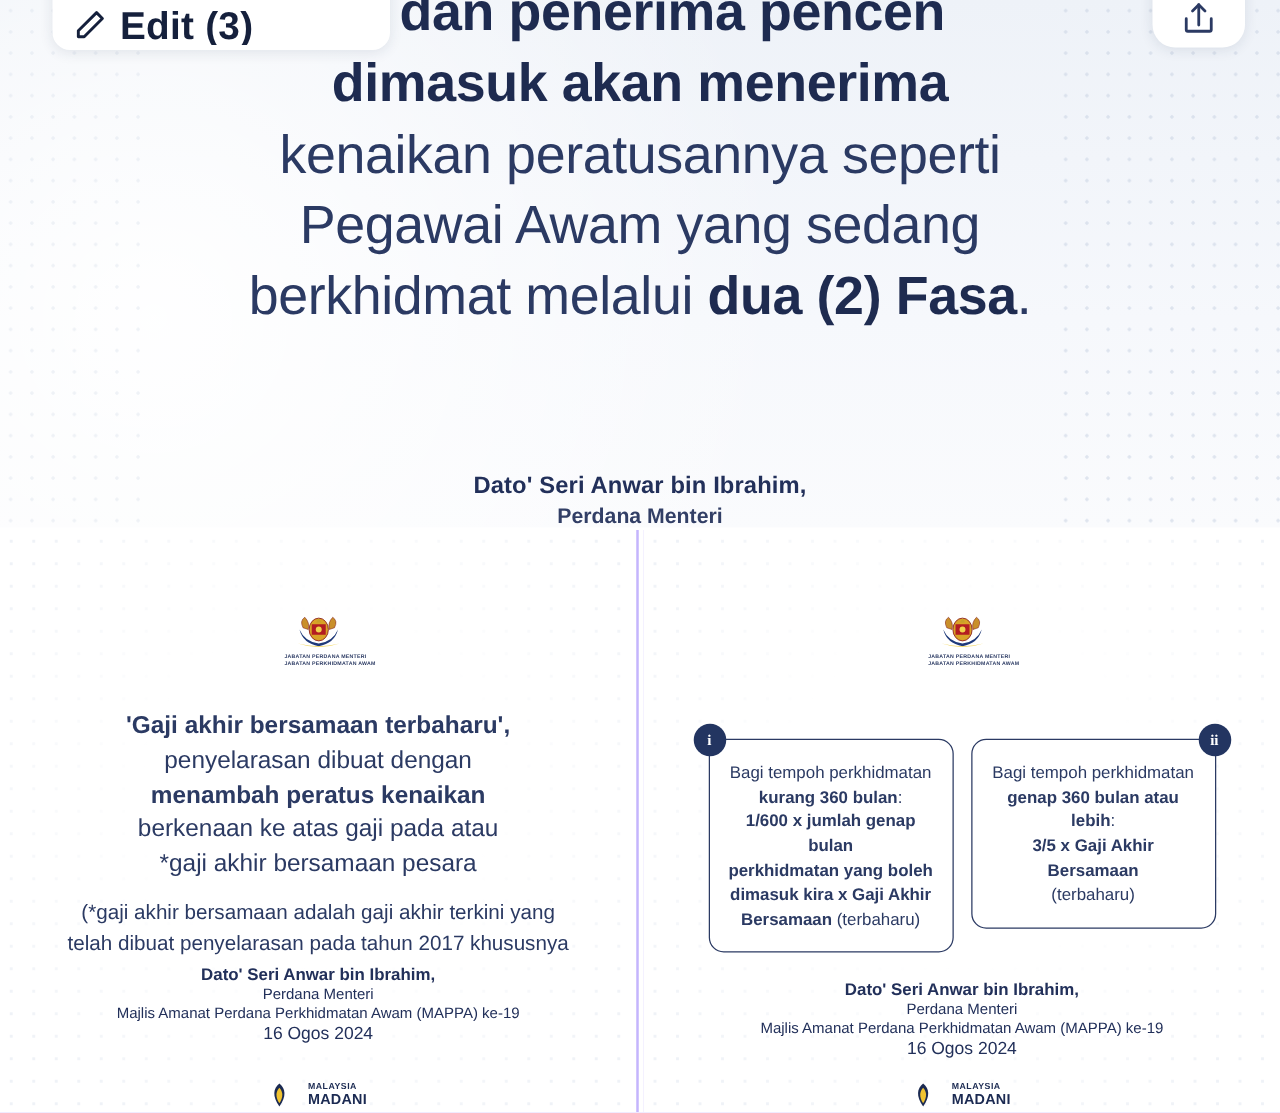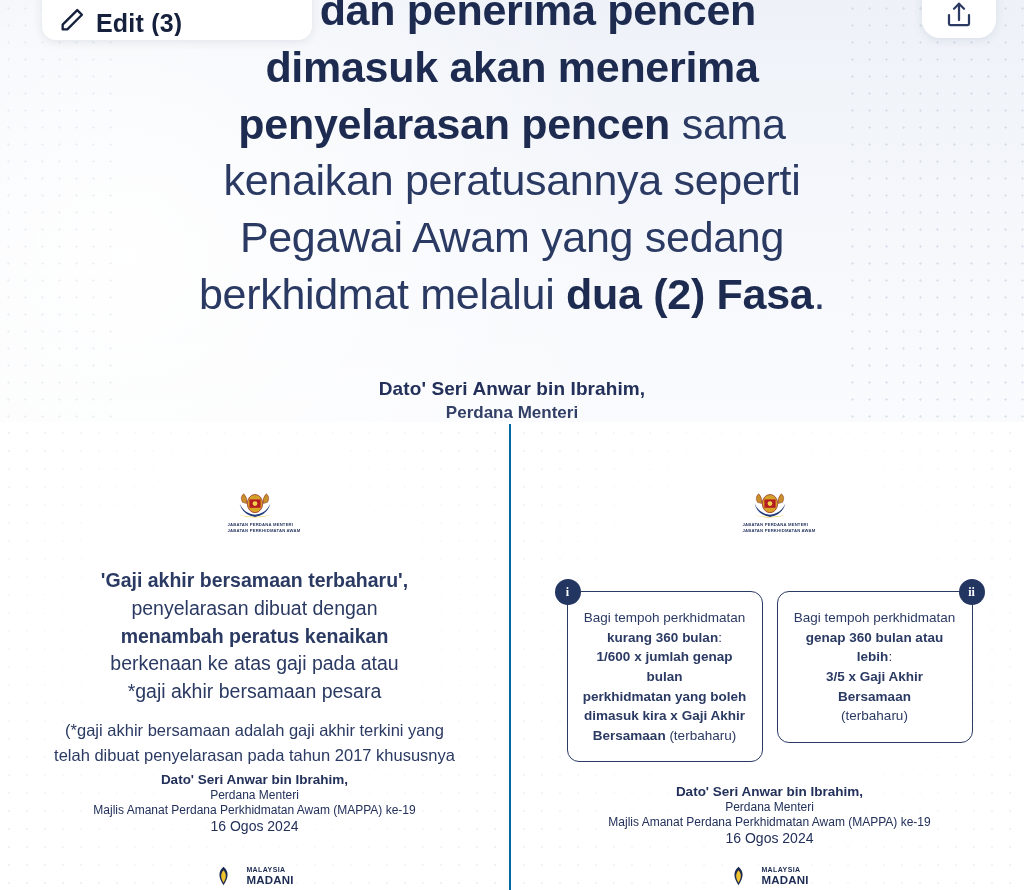--- a/index.html
+++ b/index.html
@@ -72,7 +72,7 @@
     margin-bottom: 2px;
   }
   .edit-chip .edit-label {
-    font-size: 25px;
+    font-size: 31px;
     font-weight: 700;
     color: #15203c;
     letter-spacing: .2px;

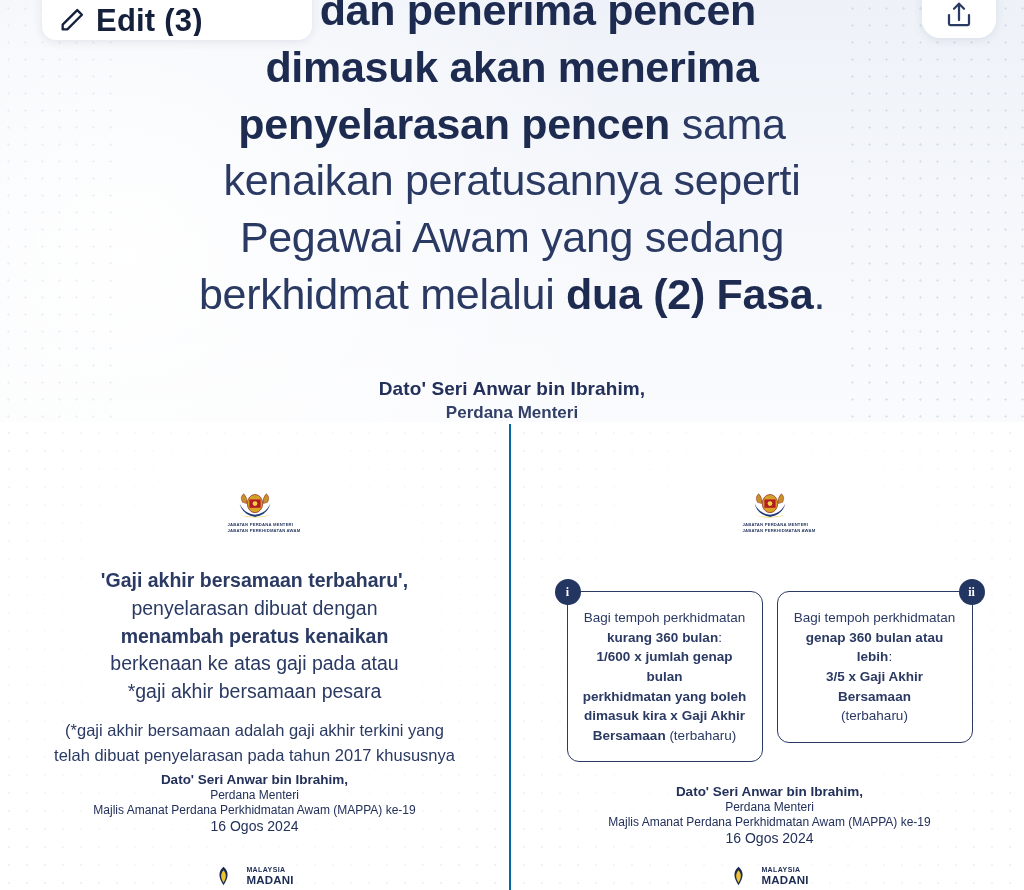--- a/index.html
+++ b/index.html
@@ -291,7 +291,6 @@
     <div class="headline">
       <span class="ln"><b>ra dan penerima pencen</b></span>
       <span class="ln"><b>dimasuk akan menerima</b></span>
-      <span class="ln"><b>penyelarasan pencen</b><span> sama</span></span>
       <span class="ln"><span>kenaikan peratusannya seperti</span></span>
       <span class="ln"><span>Pegawai Awam yang sedang</span></span>
       <span class="ln"><span>berkhidmat melalui </span><b>dua (2) Fasa</b><span>.</span></span>

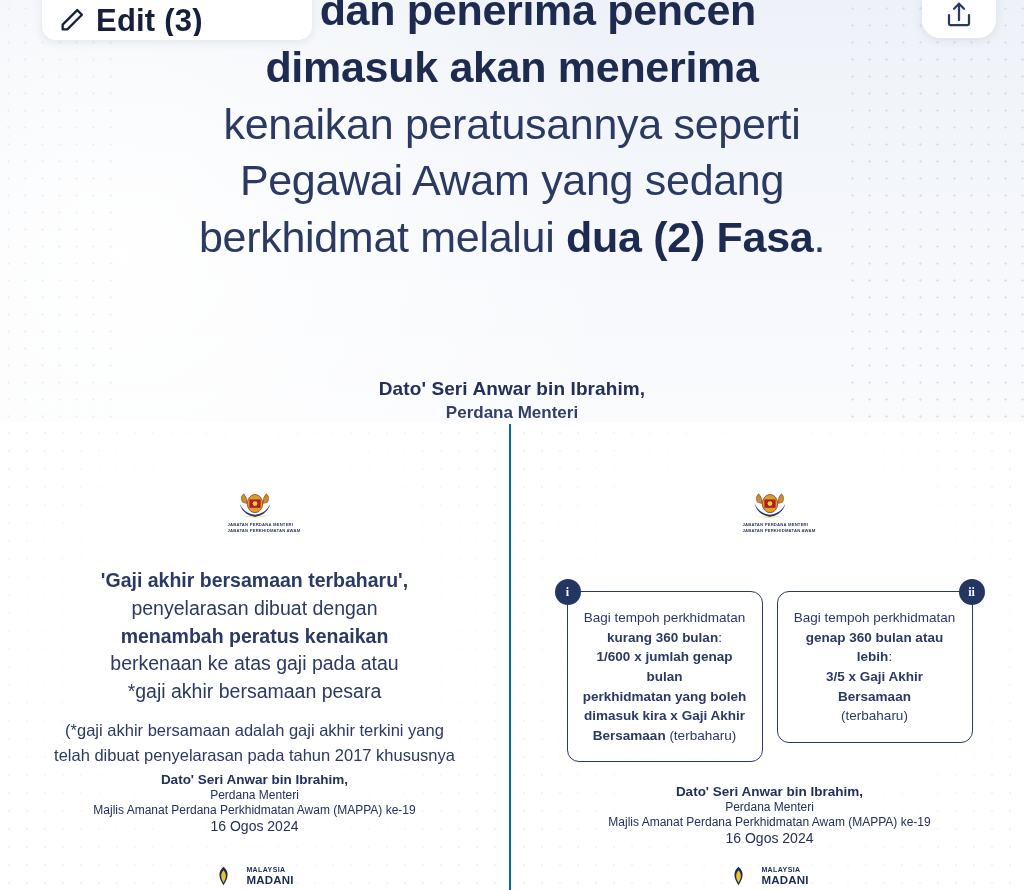--- a/index.html
+++ b/index.html
@@ -137,7 +137,7 @@
     height: 466px;
     display: flex;
     gap: 6px;
-    background: #0369a1;
+    background: #c4b5fd;
   }
   .card {
     position: relative;

